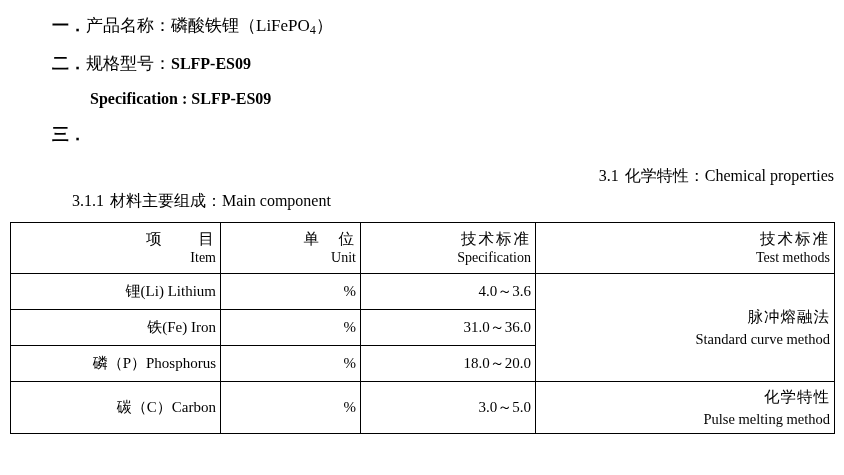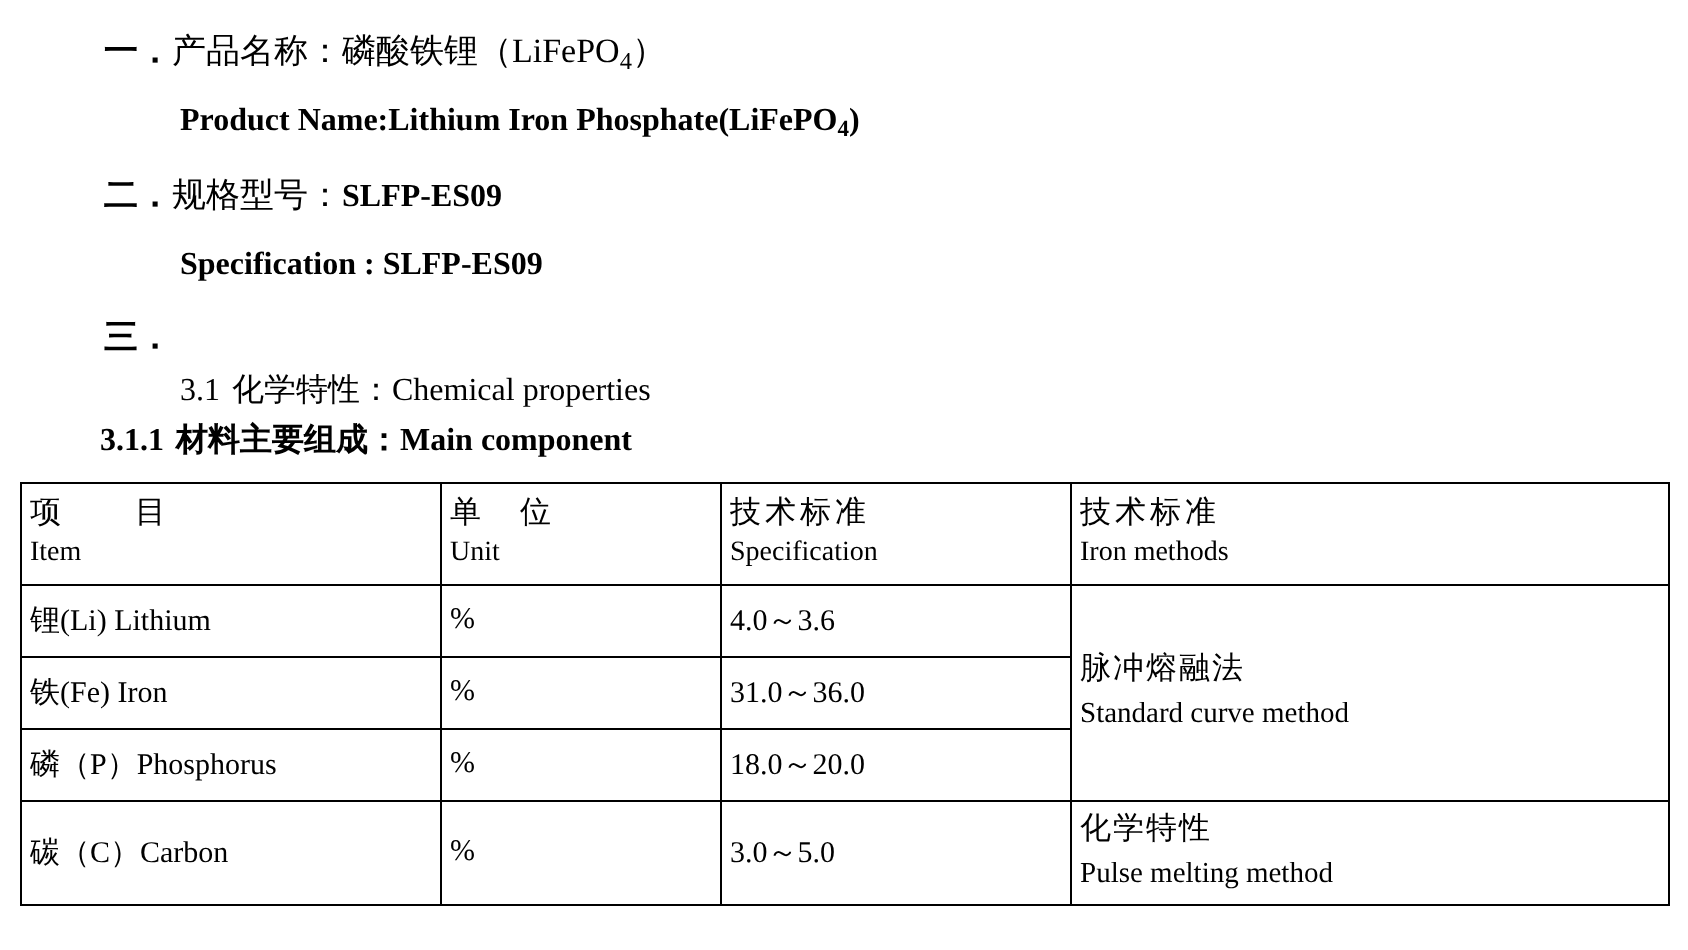--- a/index.html
+++ b/index.html
@@ -123,9 +123,6 @@
     <span class="cn-bold"><span>磷酸铁锂（LiFePO</span><sub>4</sub><span>）</span></span>
   </div>
 
-  <div class="line l2">
-    <span class="en-bold"><span>Product Name:Lithium Iron Phosphate(LiFePO</span><sub>4</sub><span>)</span></span>
-  </div>
 
   <div class="line l3">
     <span class="num">二．</span>

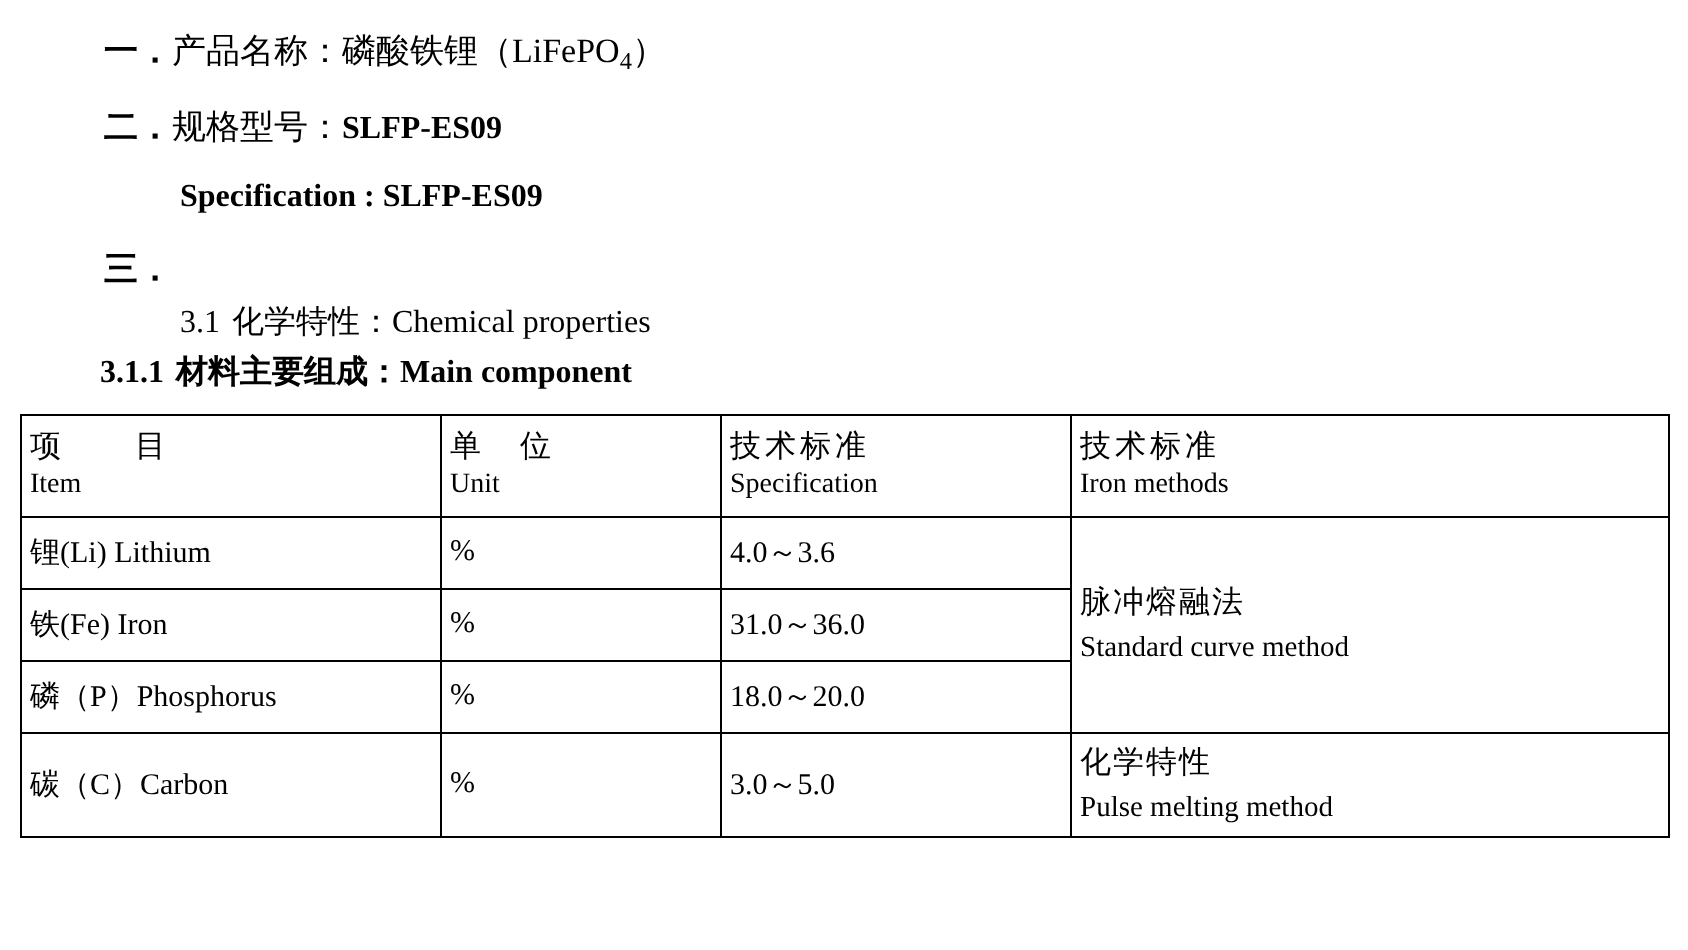--- a/index.html
+++ b/index.html
@@ -38,7 +38,7 @@
   .l3 { margin-left: 42px; margin-top: 14px; }
   .l4 { margin-left: 80px; margin-top: 15px; }
   .l5 { margin-left: 42px; margin-top: 15px; }
-  .l6 { margin-left: 80px; margin-top: 5px; }
+  .l6 { margin-left: 80px; margin-top: 20px; justify-content: flex-end; }
   .l7 { margin-left: 40px; margin-top: 4px; font-weight: bold; }
 
   .cn-bold {

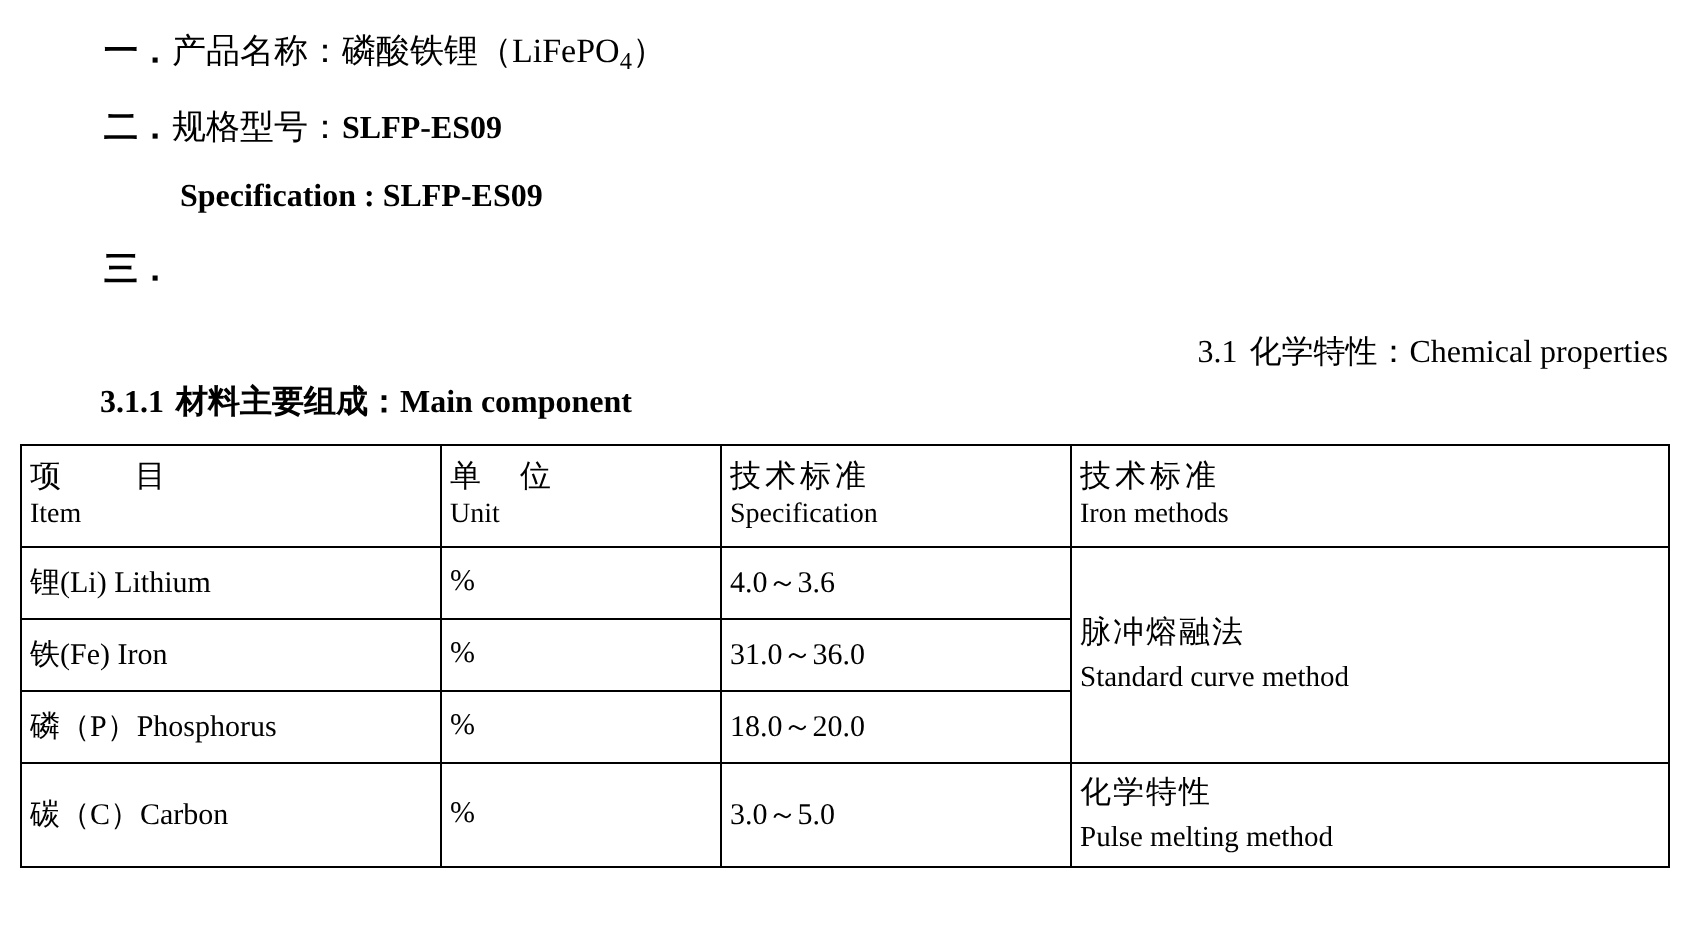--- a/index.html
+++ b/index.html
@@ -39,7 +39,7 @@
   .l4 { margin-left: 80px; margin-top: 15px; }
   .l5 { margin-left: 42px; margin-top: 15px; }
   .l6 { margin-left: 80px; margin-top: 20px; justify-content: flex-end; }
-  .l7 { margin-left: 40px; margin-top: 4px; font-weight: bold; }
+  .l7 { margin-left: 62px; margin-top: 4px; }
 
   .cn-bold {
     font-weight: normal;

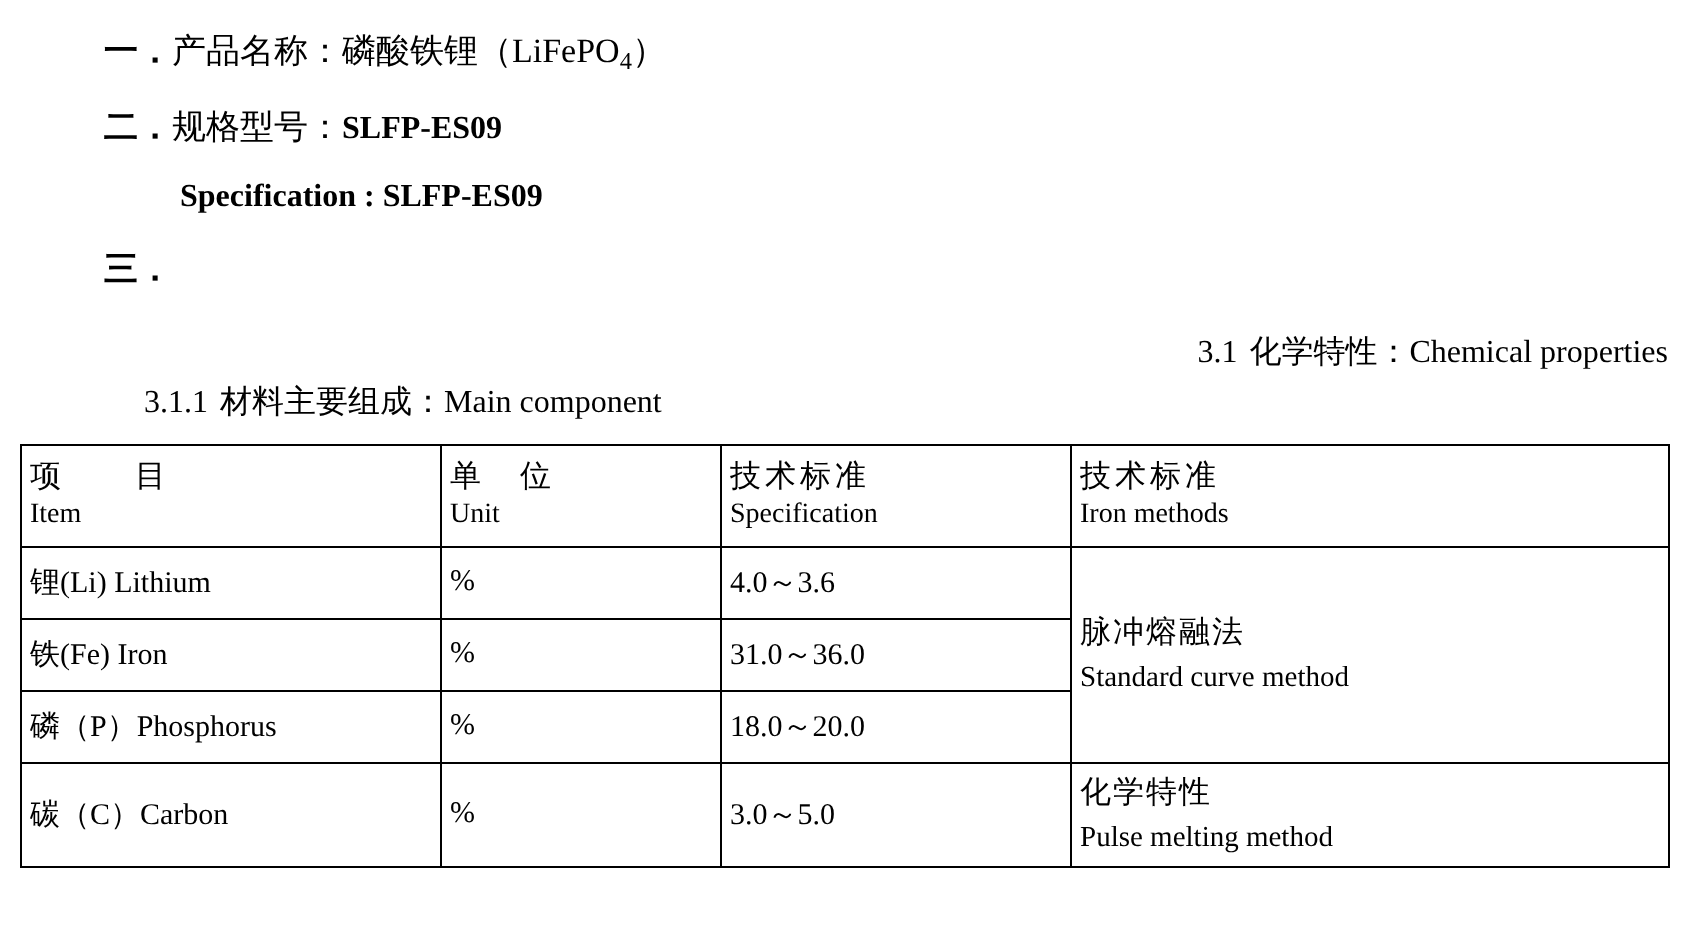--- a/index.html
+++ b/index.html
@@ -70,7 +70,7 @@
   }
   table.spec td {
     border: 1px solid #000000;
-    text-align: left;
+    text-align: right;
     vertical-align: middle;
     font-size: 15px;
     padding: 2px 4px;

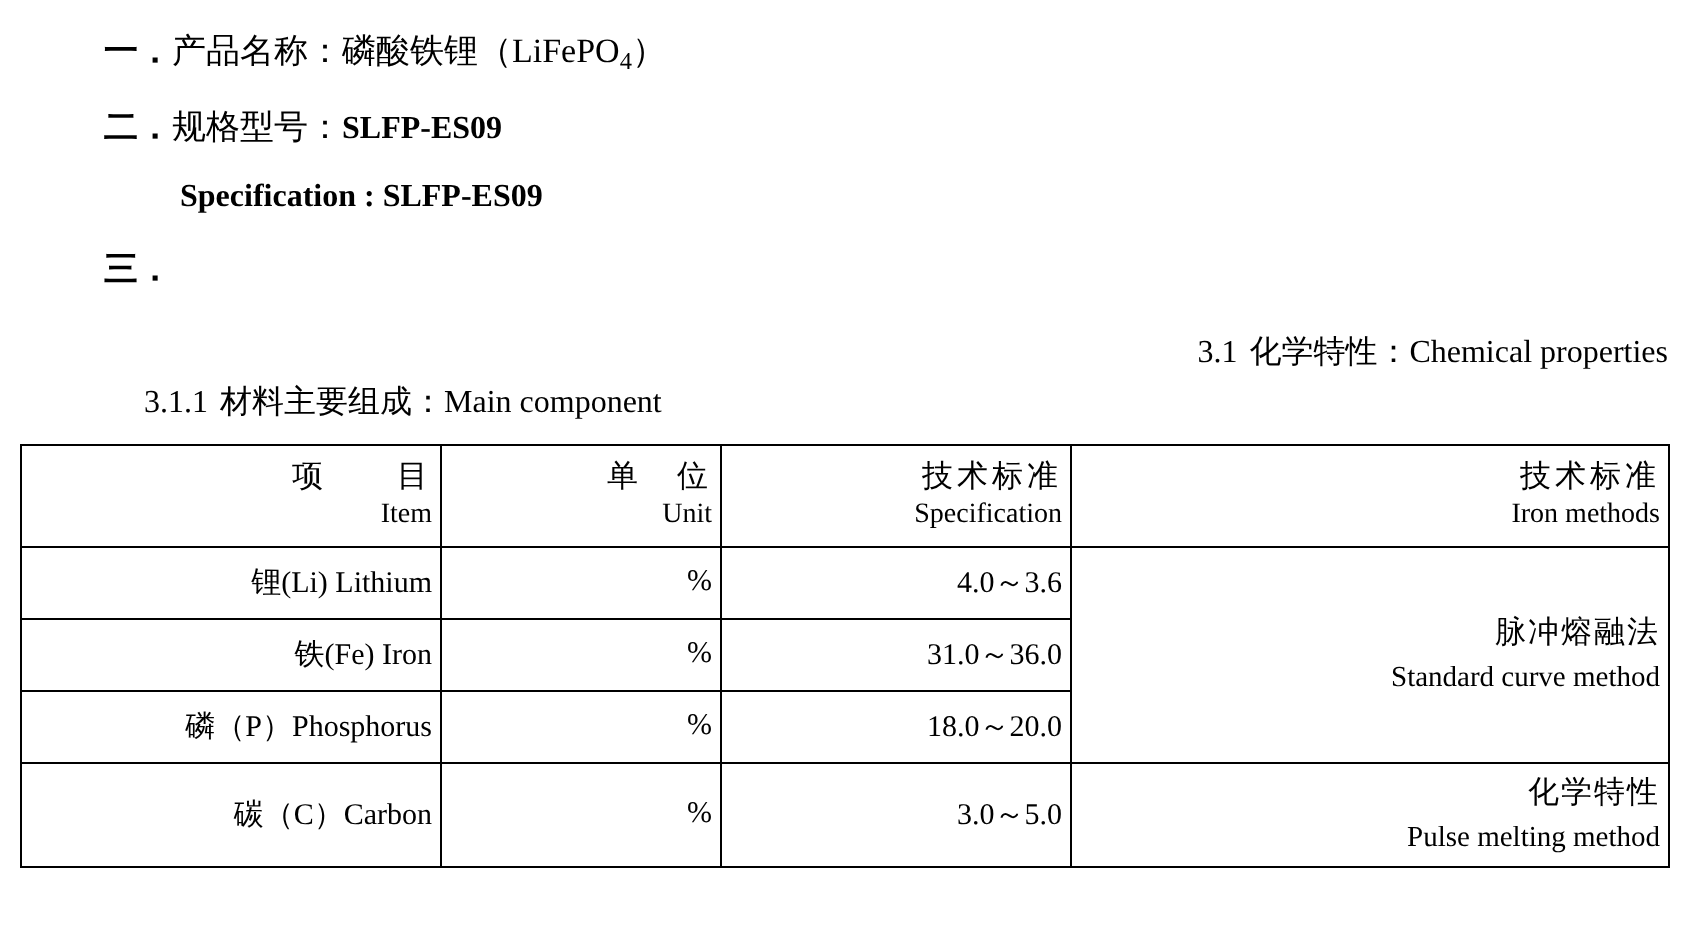--- a/index.html
+++ b/index.html
@@ -173,7 +173,7 @@
         </td>
         <td class="hdr-cell">
           <div class="hdr-cn">技术标准</div>
-          <div class="hdr-en">Iron methods</div>
+          <div class="hdr-en">Test methods</div>
         </td>
       </tr>
 

